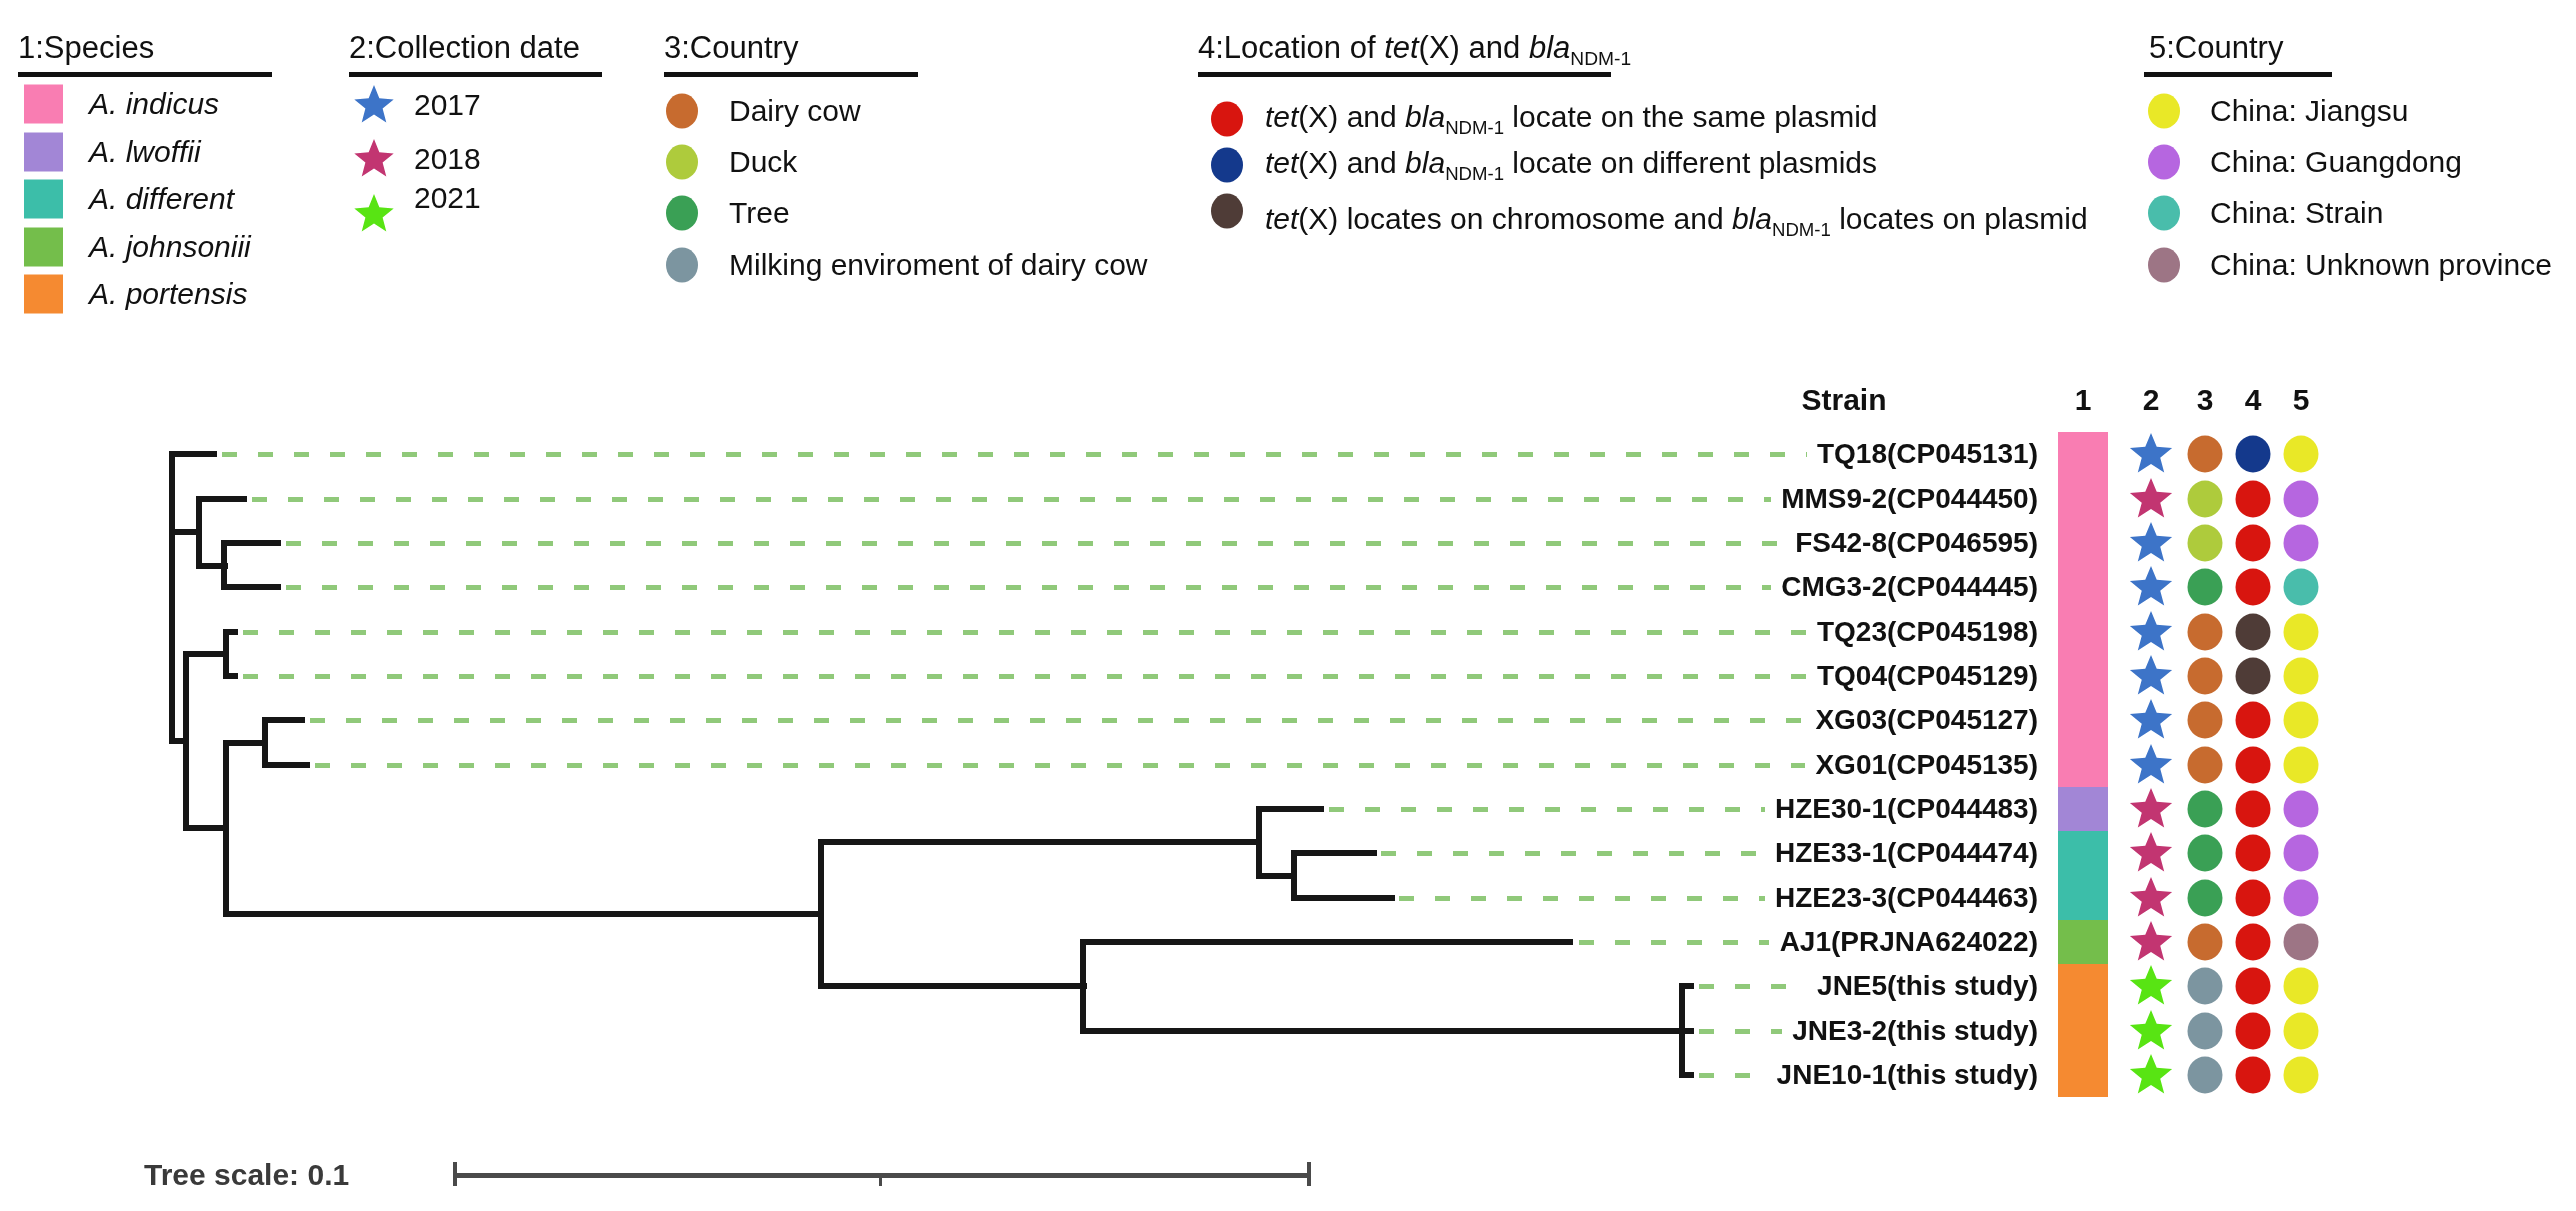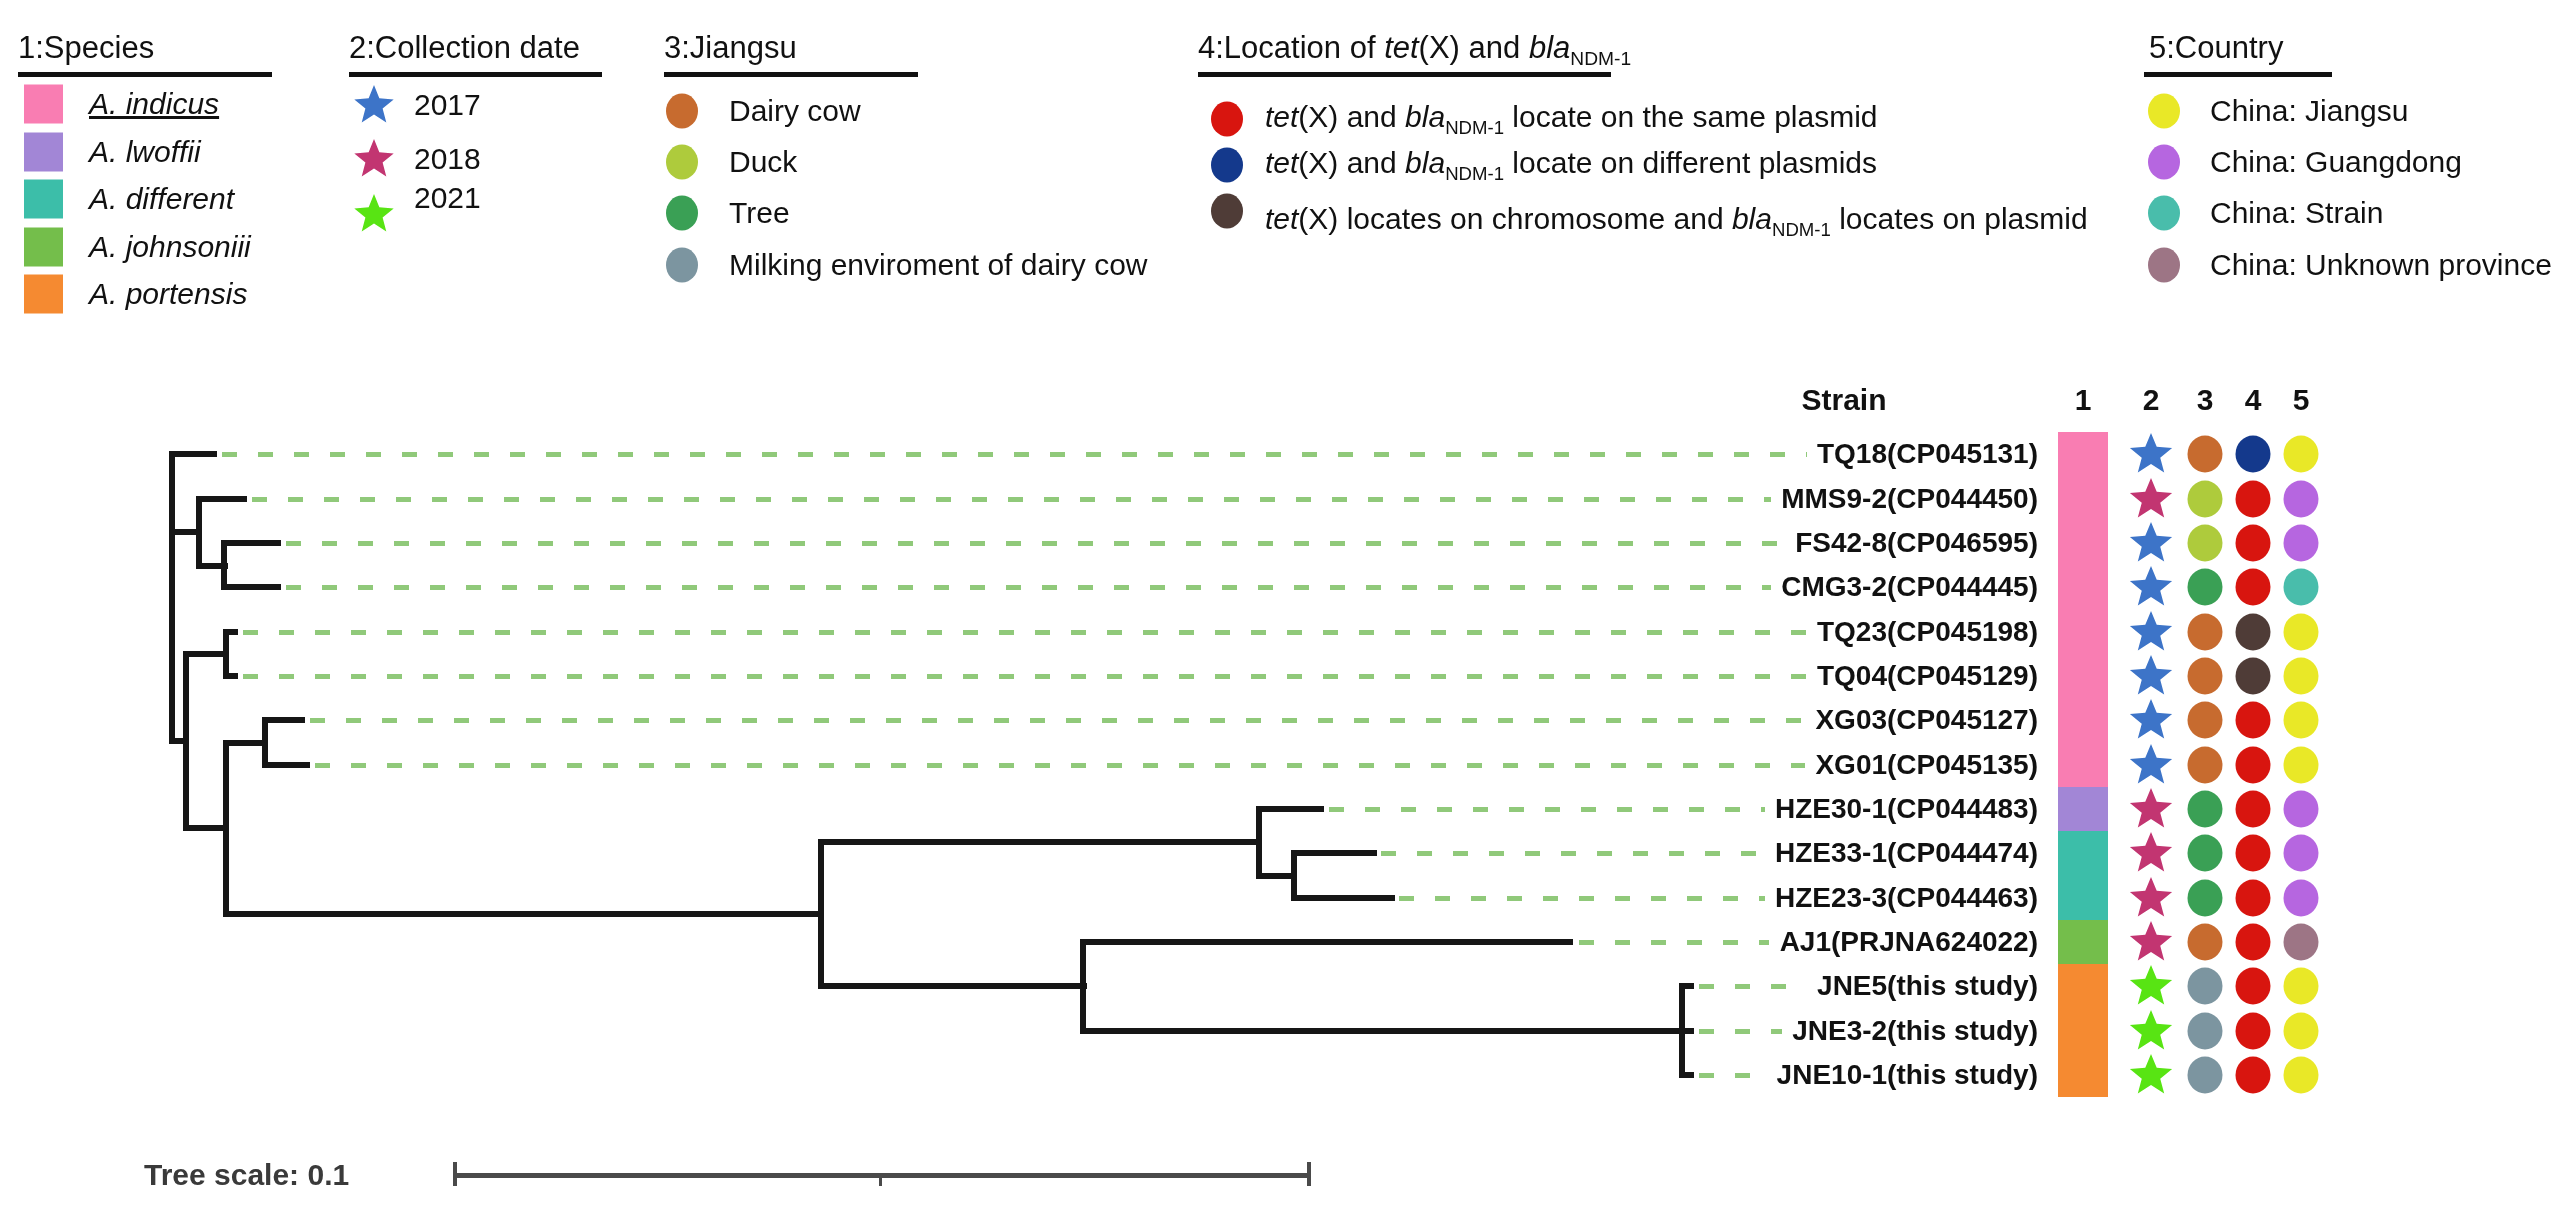--- a/index.html
+++ b/index.html
@@ -75,7 +75,7 @@
         </div>
       </div>
       <div>
-        <div class="legend-title" style="left: 664px;">3:Jiangsu</div>
+        <div class="legend-title" style="left: 664px;">3:Country</div>
         <div class="legend-underline" style="left: 664px; width: 254px;"></div>
         <div>
           <div class="sw-circle" style="left: 682px; top: 111px; background: rgb(199, 107, 47);"></div>

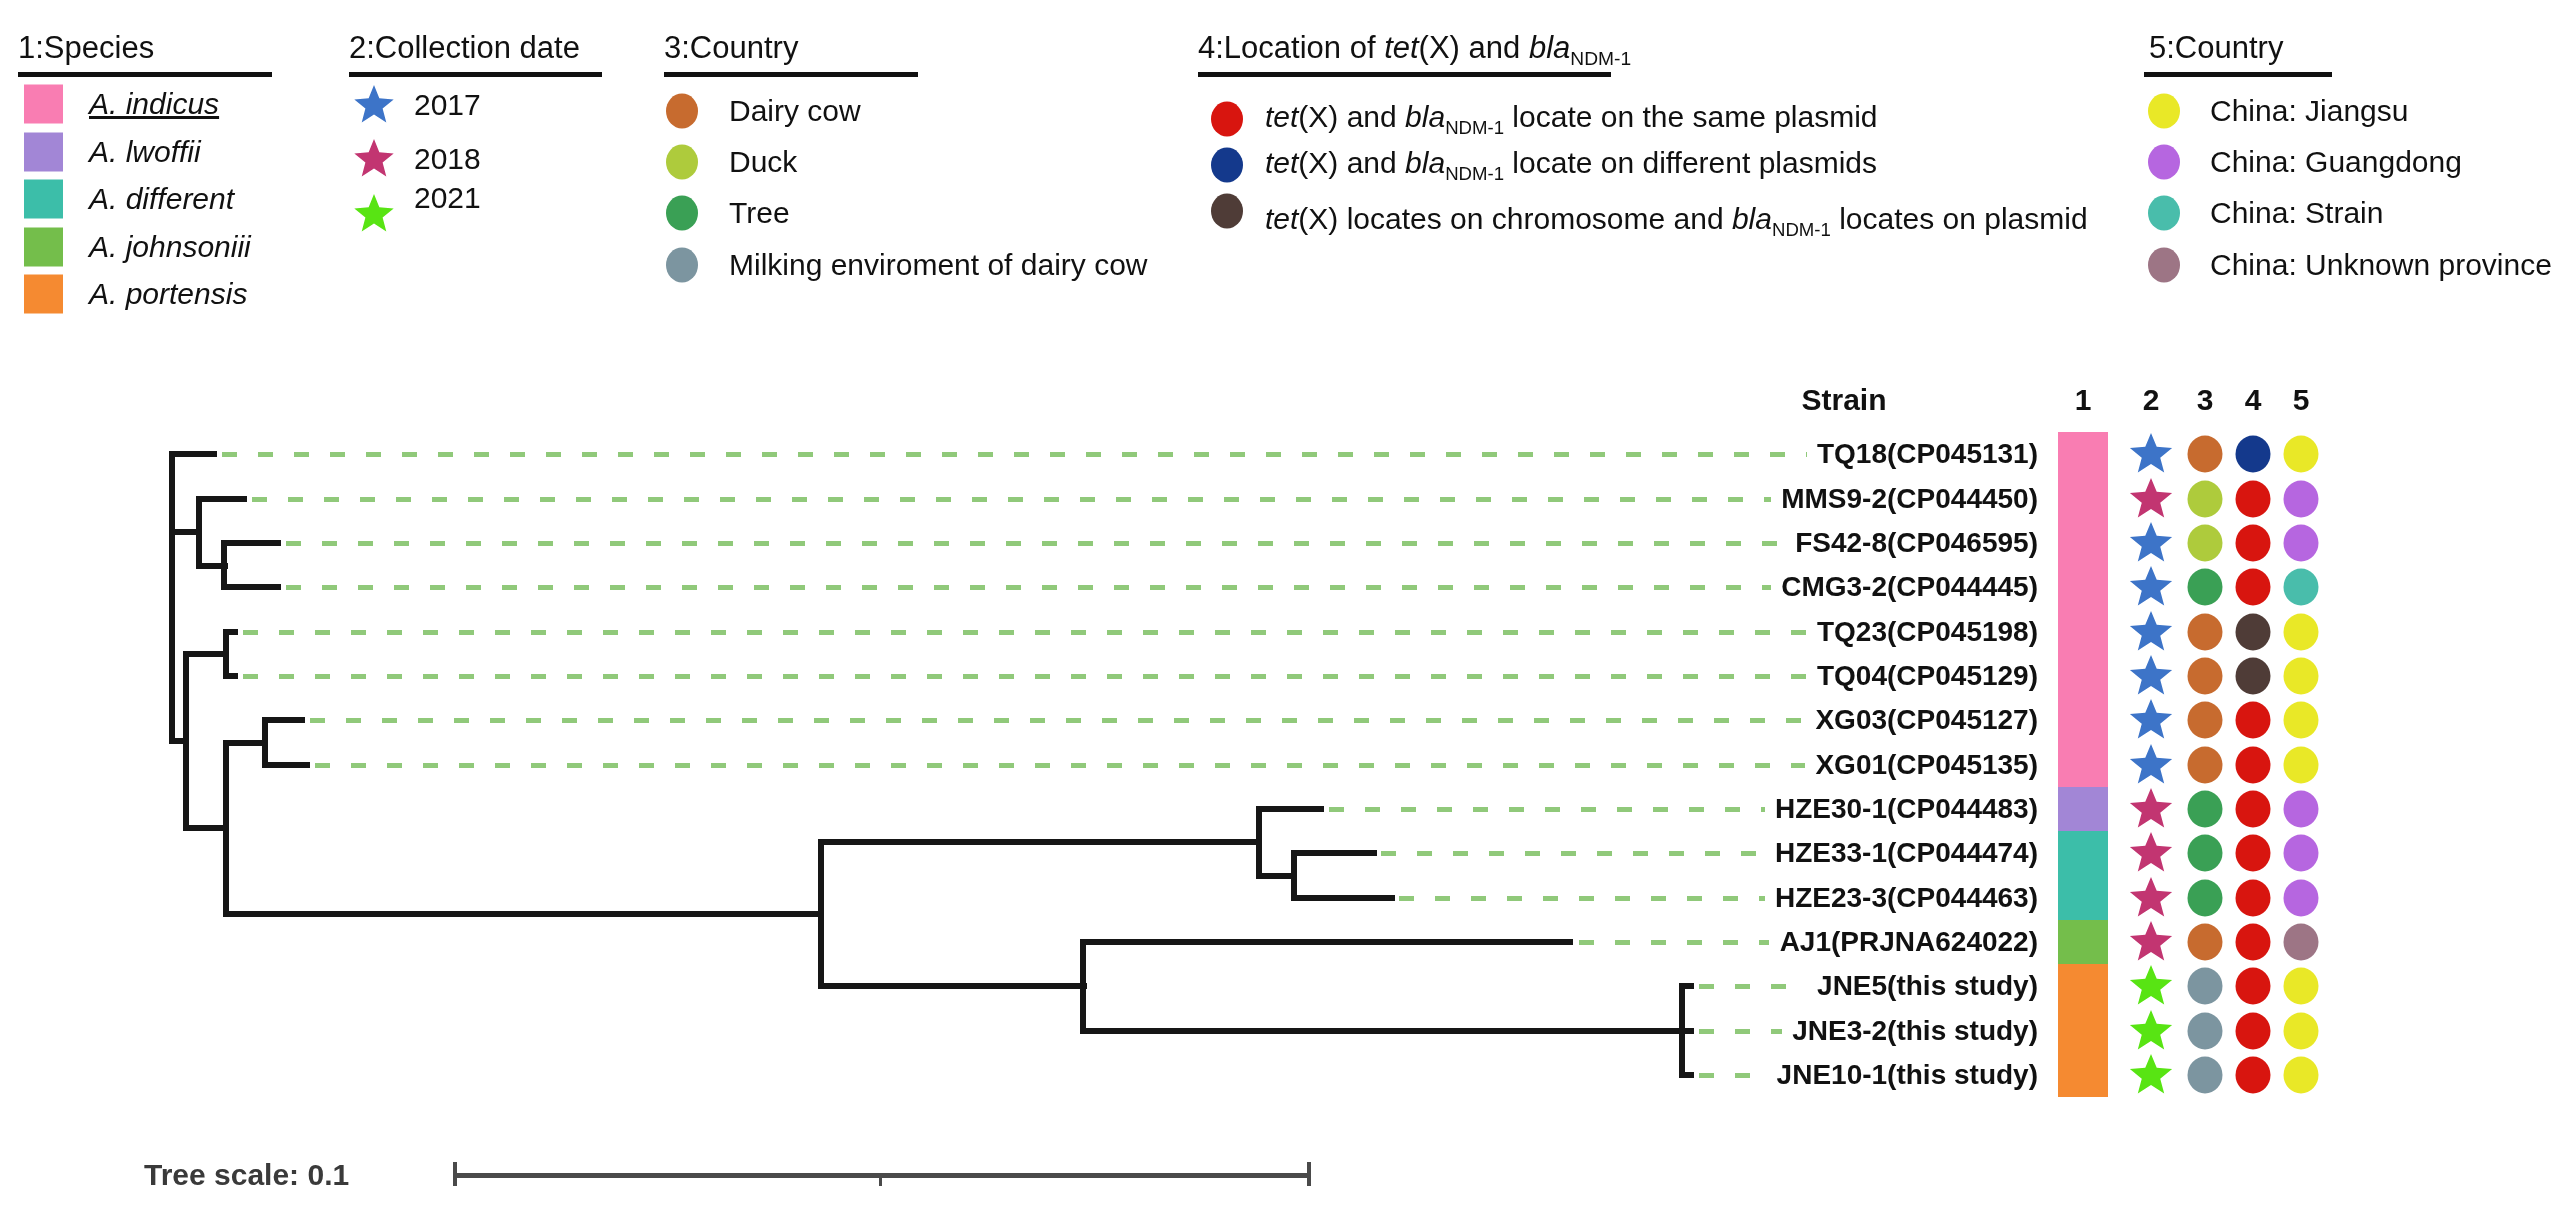--- a/index.html
+++ b/index.html
@@ -39,7 +39,7 @@
         <div class="legend-underline" style="left: 18px; width: 254px;"></div>
         <div>
           <div class="sw-square" style="left: 24.4px; top: 104px; background: rgb(249, 125, 178);"></div>
-          <div class="legend-label" style="left: 89px; top: 104px; text-decoration: underline;"><i>A. indicus</i></div>
+          <div class="legend-label" style="left: 89px; top: 104px;"><i>A. indicus</i></div>
         </div>
         <div>
           <div class="sw-square" style="left: 24.4px; top: 152px; background: rgb(162, 134, 214);"></div>

